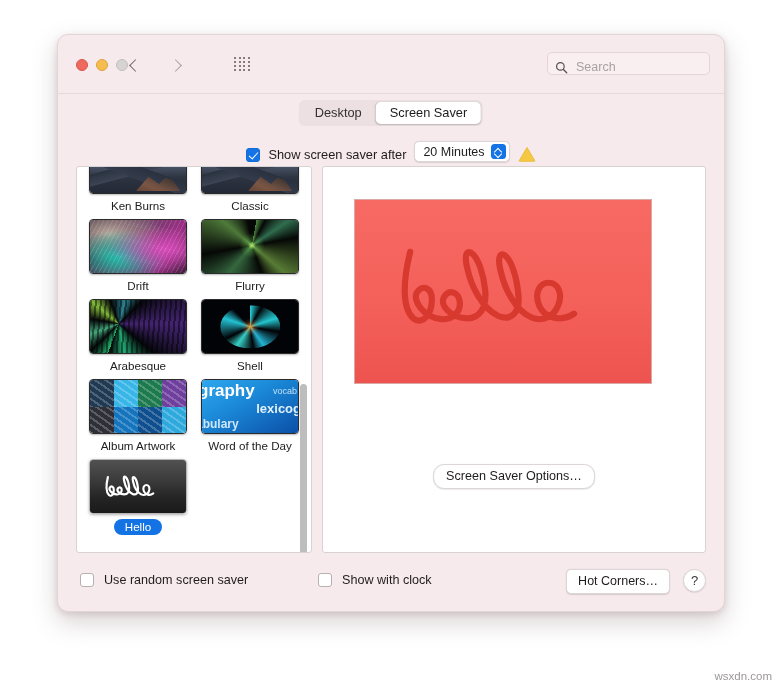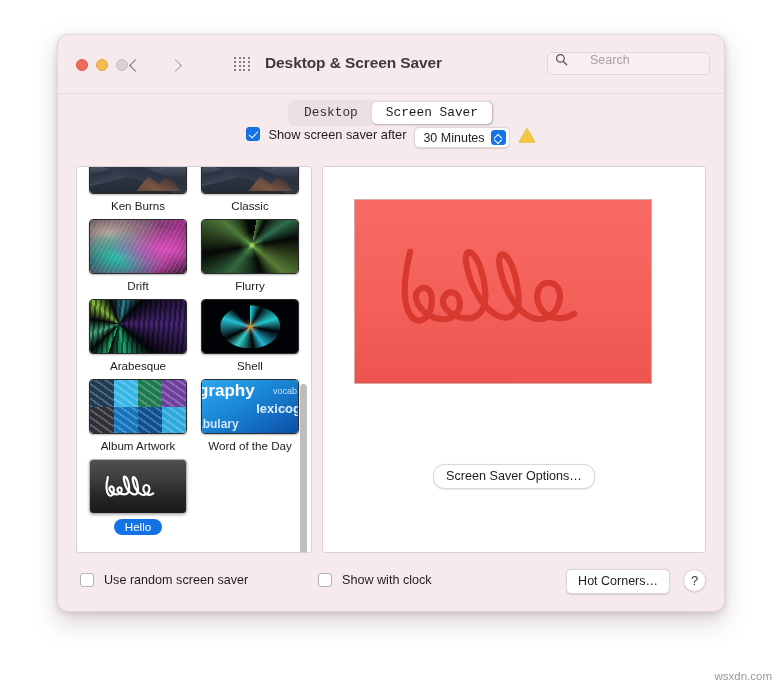--- a/index.html
+++ b/index.html
@@ -359,7 +359,6 @@
           <i></i>
       </div>
 
-      <div class="win-title">Desktop &amp; Screen Saver</div>
 
       <div class="searchbox">
         <svg width="13" height="13" viewBox="0 0 14 14">

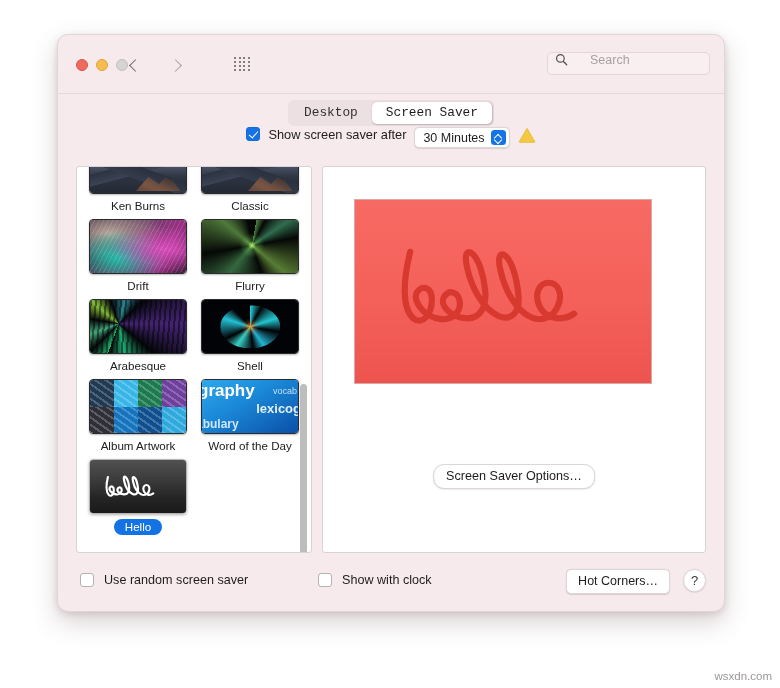--- a/index.html
+++ b/index.html
@@ -61,7 +61,7 @@
     width: 163px; height: 23px;
     background: #f9eff1; border: 1px solid #e5d5d9;
     border-radius: 5px;
-    display: flex; align-items: flex-start; padding: 0 7px; gap: 22px;
+    display: flex; align-items: flex-end; padding: 0 7px; gap: 8px;
   }
   .searchbox svg { flex: 0 0 auto; }
   .searchbox input {

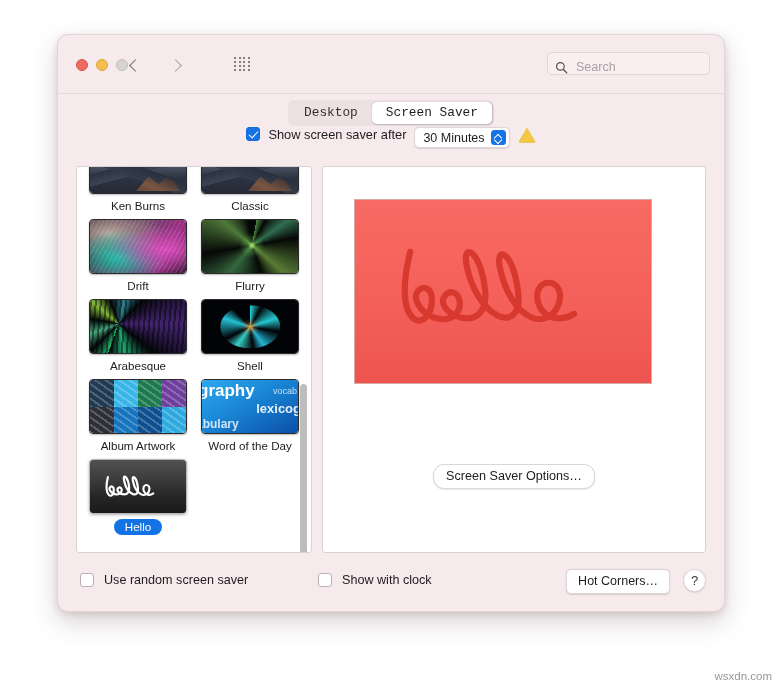--- a/index.html
+++ b/index.html
@@ -75,7 +75,7 @@
   .tabrow { position: relative; height: 33px; }
   .tabs {
     position: absolute; left: 50%; transform: translateX(-50%); top: 6px;
-    display: flex; background: #ece0e2; border-radius: 6px; padding: 2px; font-family: Liberation Mono, monospace;
+    display: flex; background: #ece0e2; border-radius: 6px; padding: 2px;
   }
   .tab {
     font-size: 12.8px; color: #34302f; padding: 3px 14px 4px;

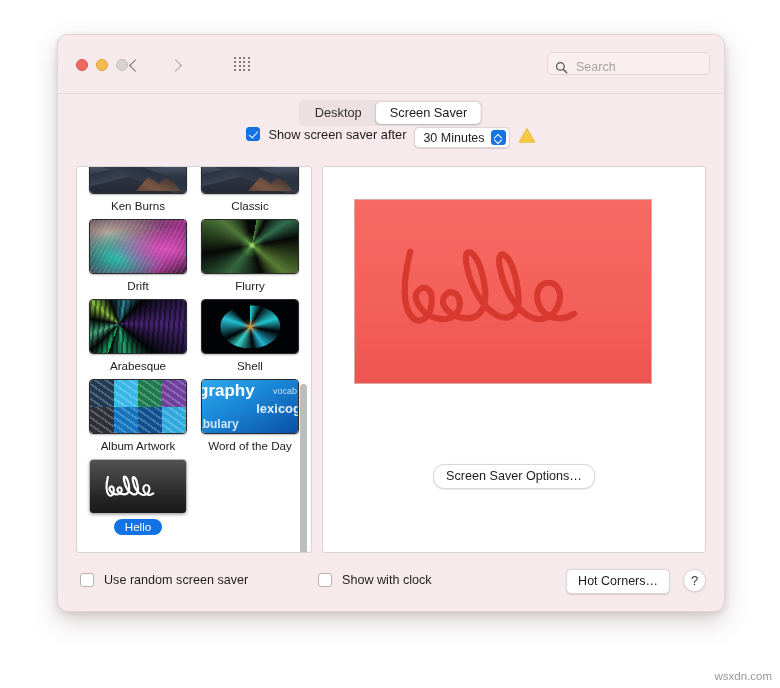--- a/index.html
+++ b/index.html
@@ -89,7 +89,7 @@
   
   .afterrow {
     position: relative; height: 35px;
-    display: flex; align-items: flex-start; justify-content: center; gap: 8px;
+    display: flex; align-items: flex-end; justify-content: center; gap: 8px;
   }
   .cb {
     width: 14px; height: 14px; border-radius: 3px;

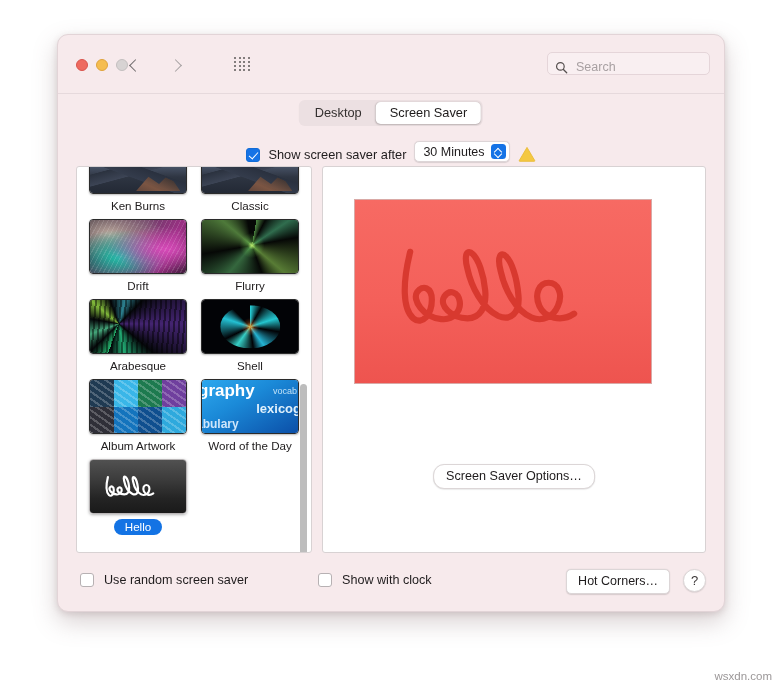--- a/index.html
+++ b/index.html
@@ -380,7 +380,7 @@
       <span class="cb checked"></span>
       <span class="after-label">Show screen saver after</span>
       <span class="popup">
-        <span class="popup-val">30 Minutes</span>
+        <span class="popup-val">20 Minutes</span>
         <span class="stepper">
           <span class="sc up"></span>
             <span class="sc down"></span>

